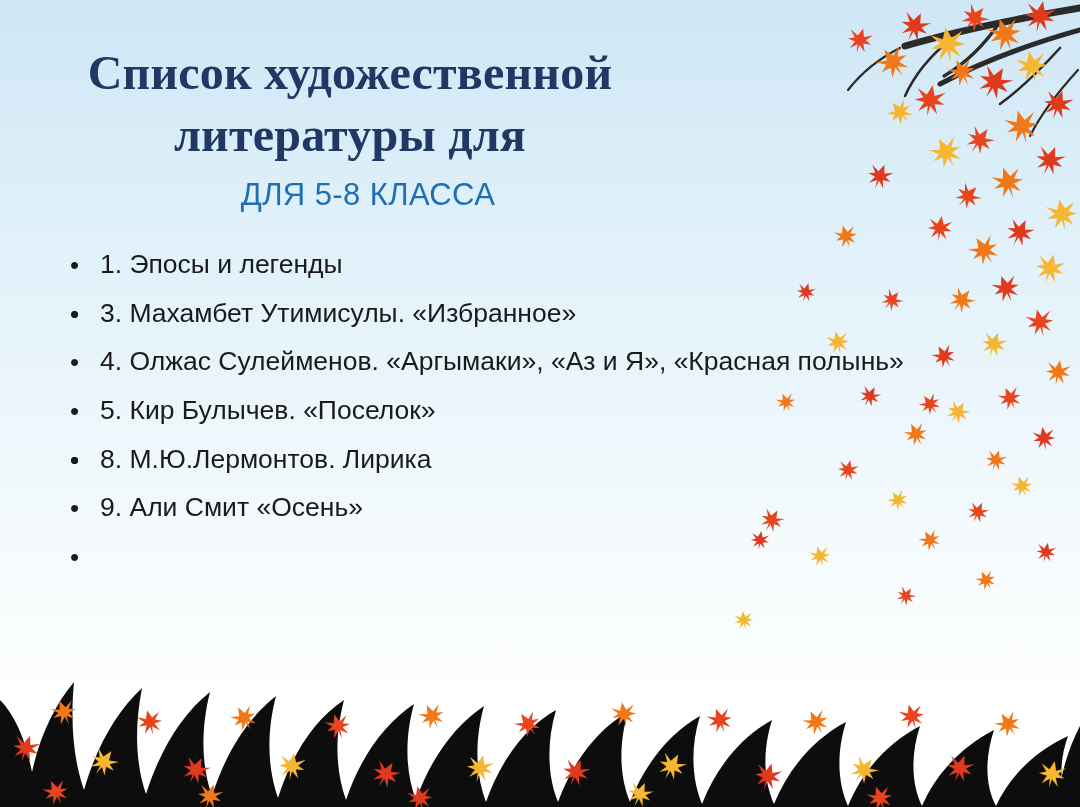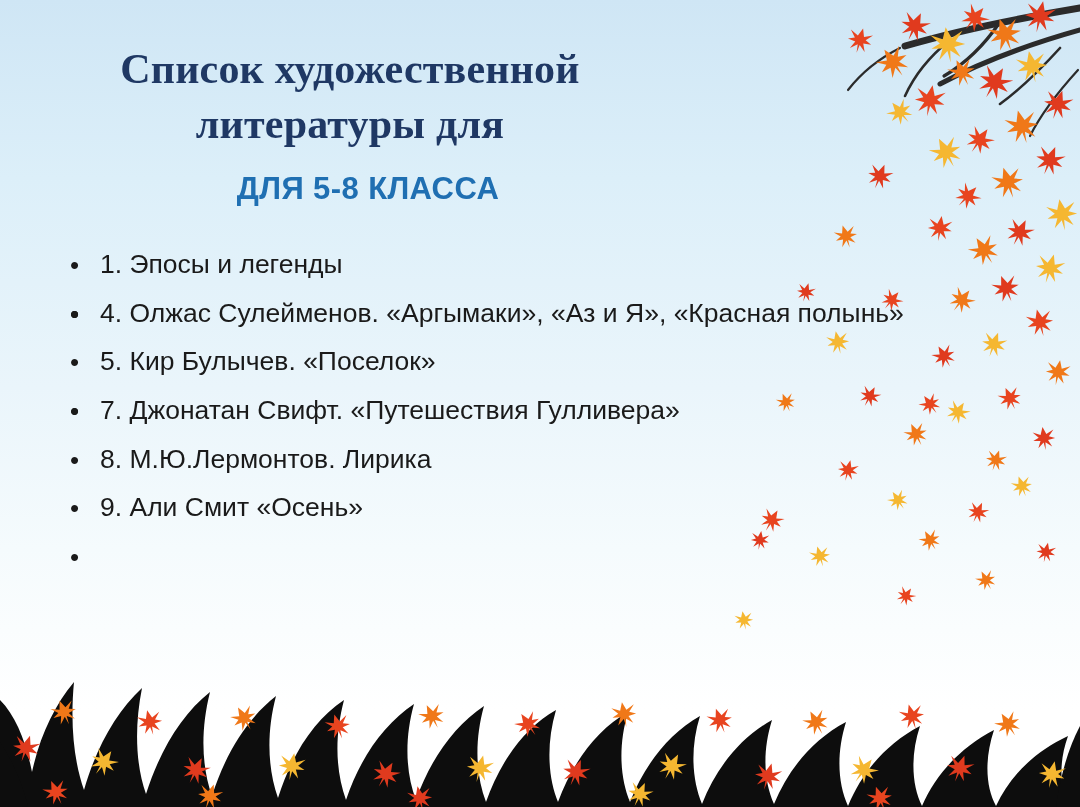--- a/index.html
+++ b/index.html
@@ -35,7 +35,7 @@
   .main-title {
     font-family: "Liberation Serif", serif;
     font-weight: bold;
-    font-size: 42px;
+    font-size: 48px;
     line-height: 1.30;
     color: #1f3864;
     margin: 0;

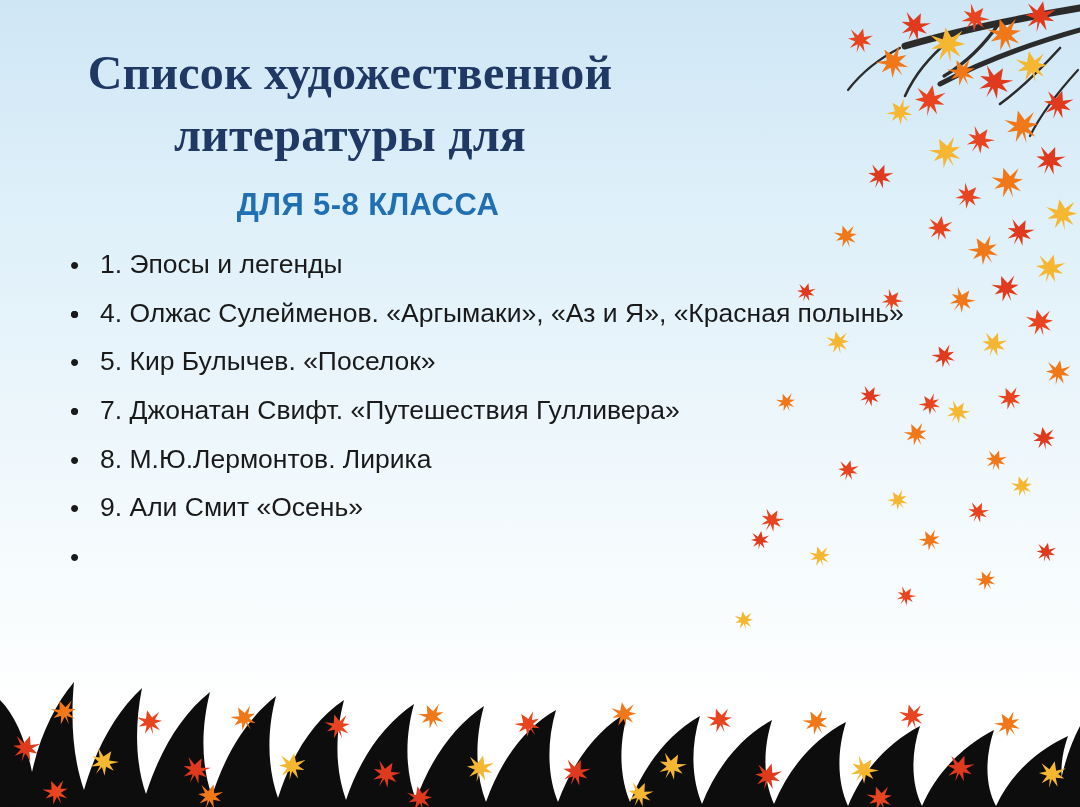--- a/index.html
+++ b/index.html
@@ -44,9 +44,9 @@
   }
   .main-title .ln { display: block; }
   .subtitle {
-    margin: 20px 0 0 0;
+    margin: 10px 0 0 0;
     font-family: "Liberation Sans", sans-serif;
-    font-weight: bold;
+    font-weight: normal;
     font-size: 31px;
     color: #1f6fb2;
     letter-spacing: 0.4px;

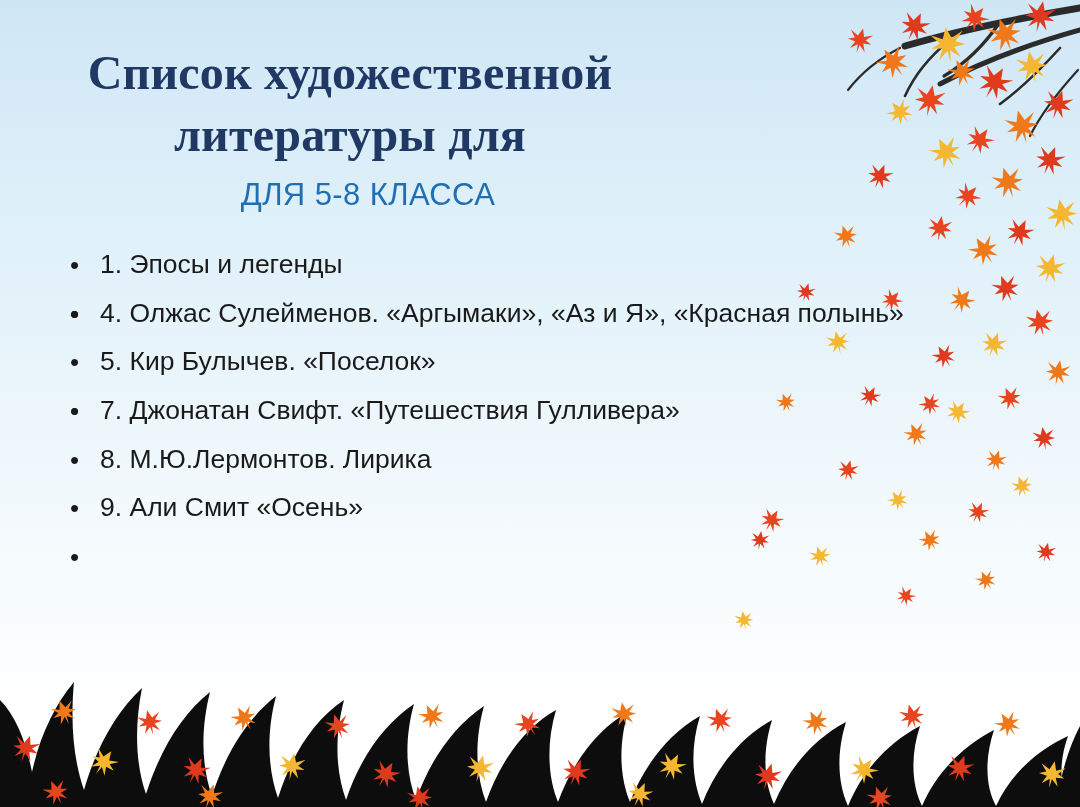--- a/index.html
+++ b/index.html
@@ -388,6 +388,7 @@
     </li>
     <li class="book-item">
       <span class="bullet">•</span>
+      <span>3. Махамбет Утимисулы. «Избранное»</span>
     </li>
     <li class="book-item">
       <span class="bullet">•</span>

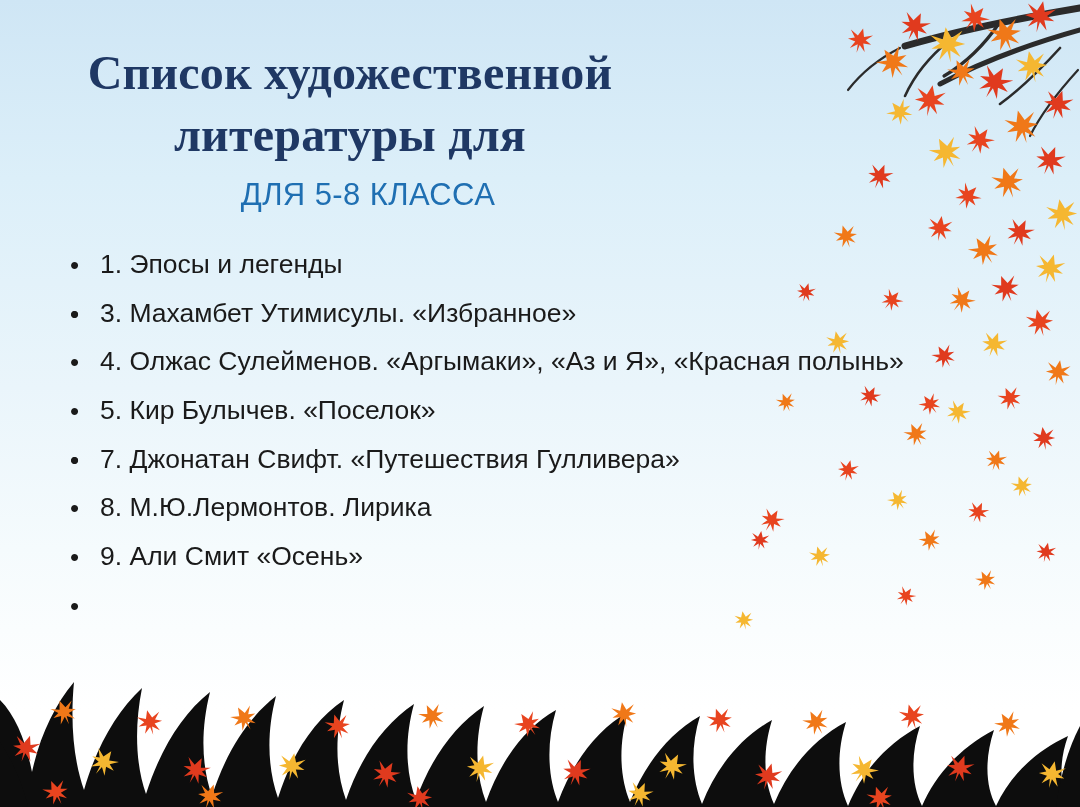--- a/index.html
+++ b/index.html
@@ -403,7 +403,6 @@
     </li>
     <li class="book-item">
       <span class="bullet">•</span>
-      <span>7. Джонатан Свифт. «Путешествия Гулливера»</span>
     </li>
     <li class="book-item">
       <span class="bullet">•</span>

